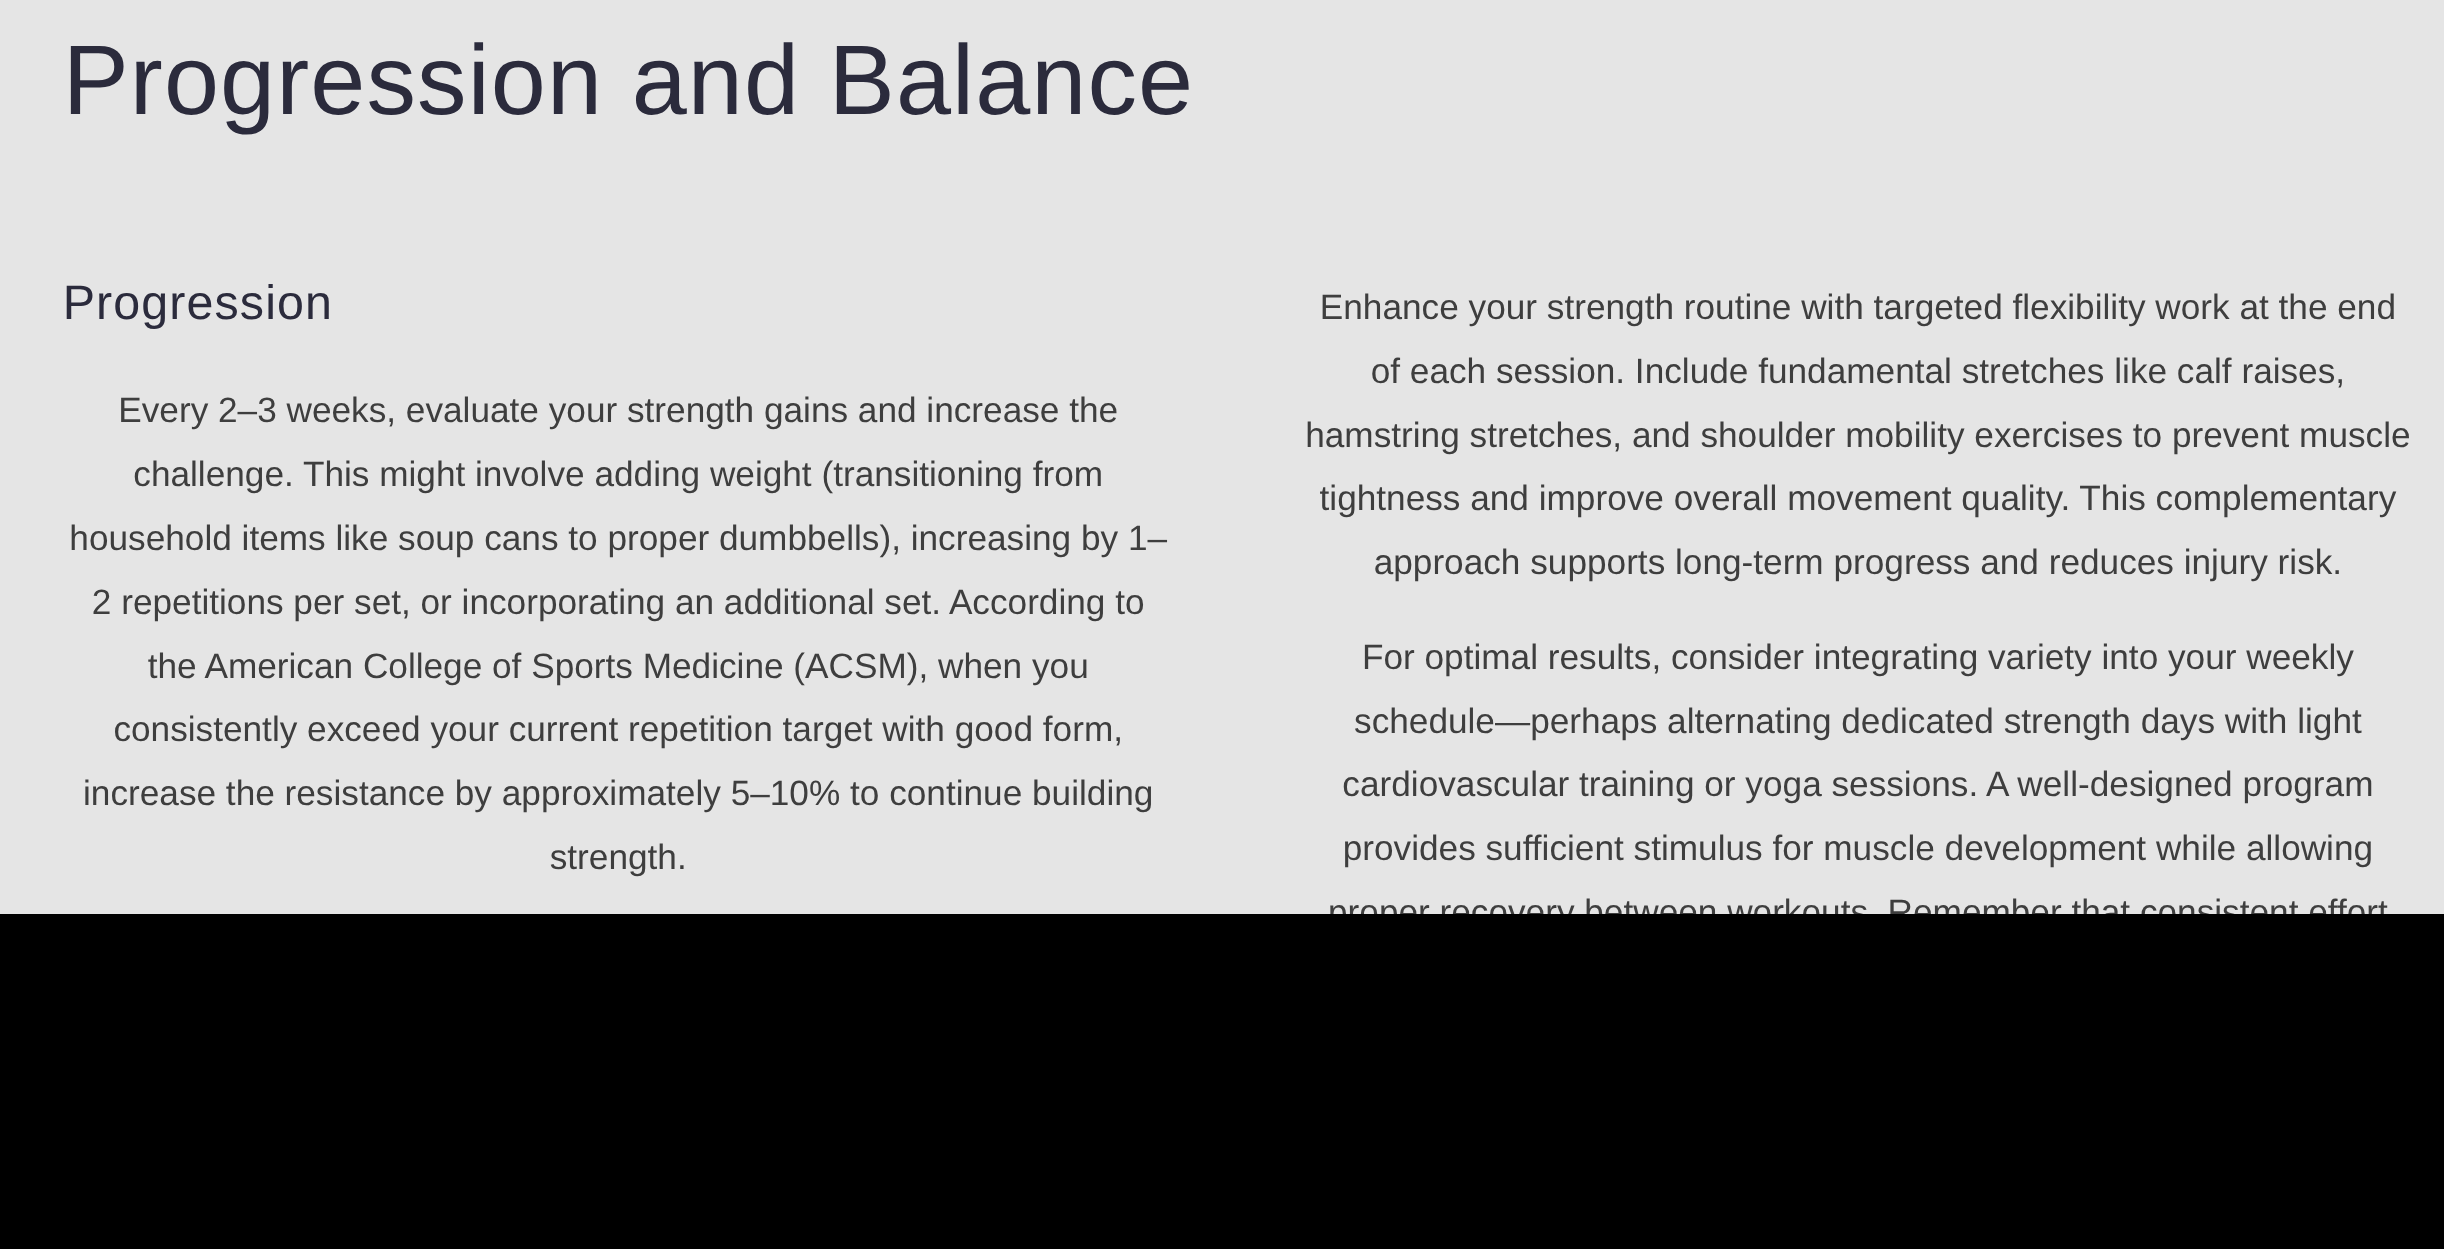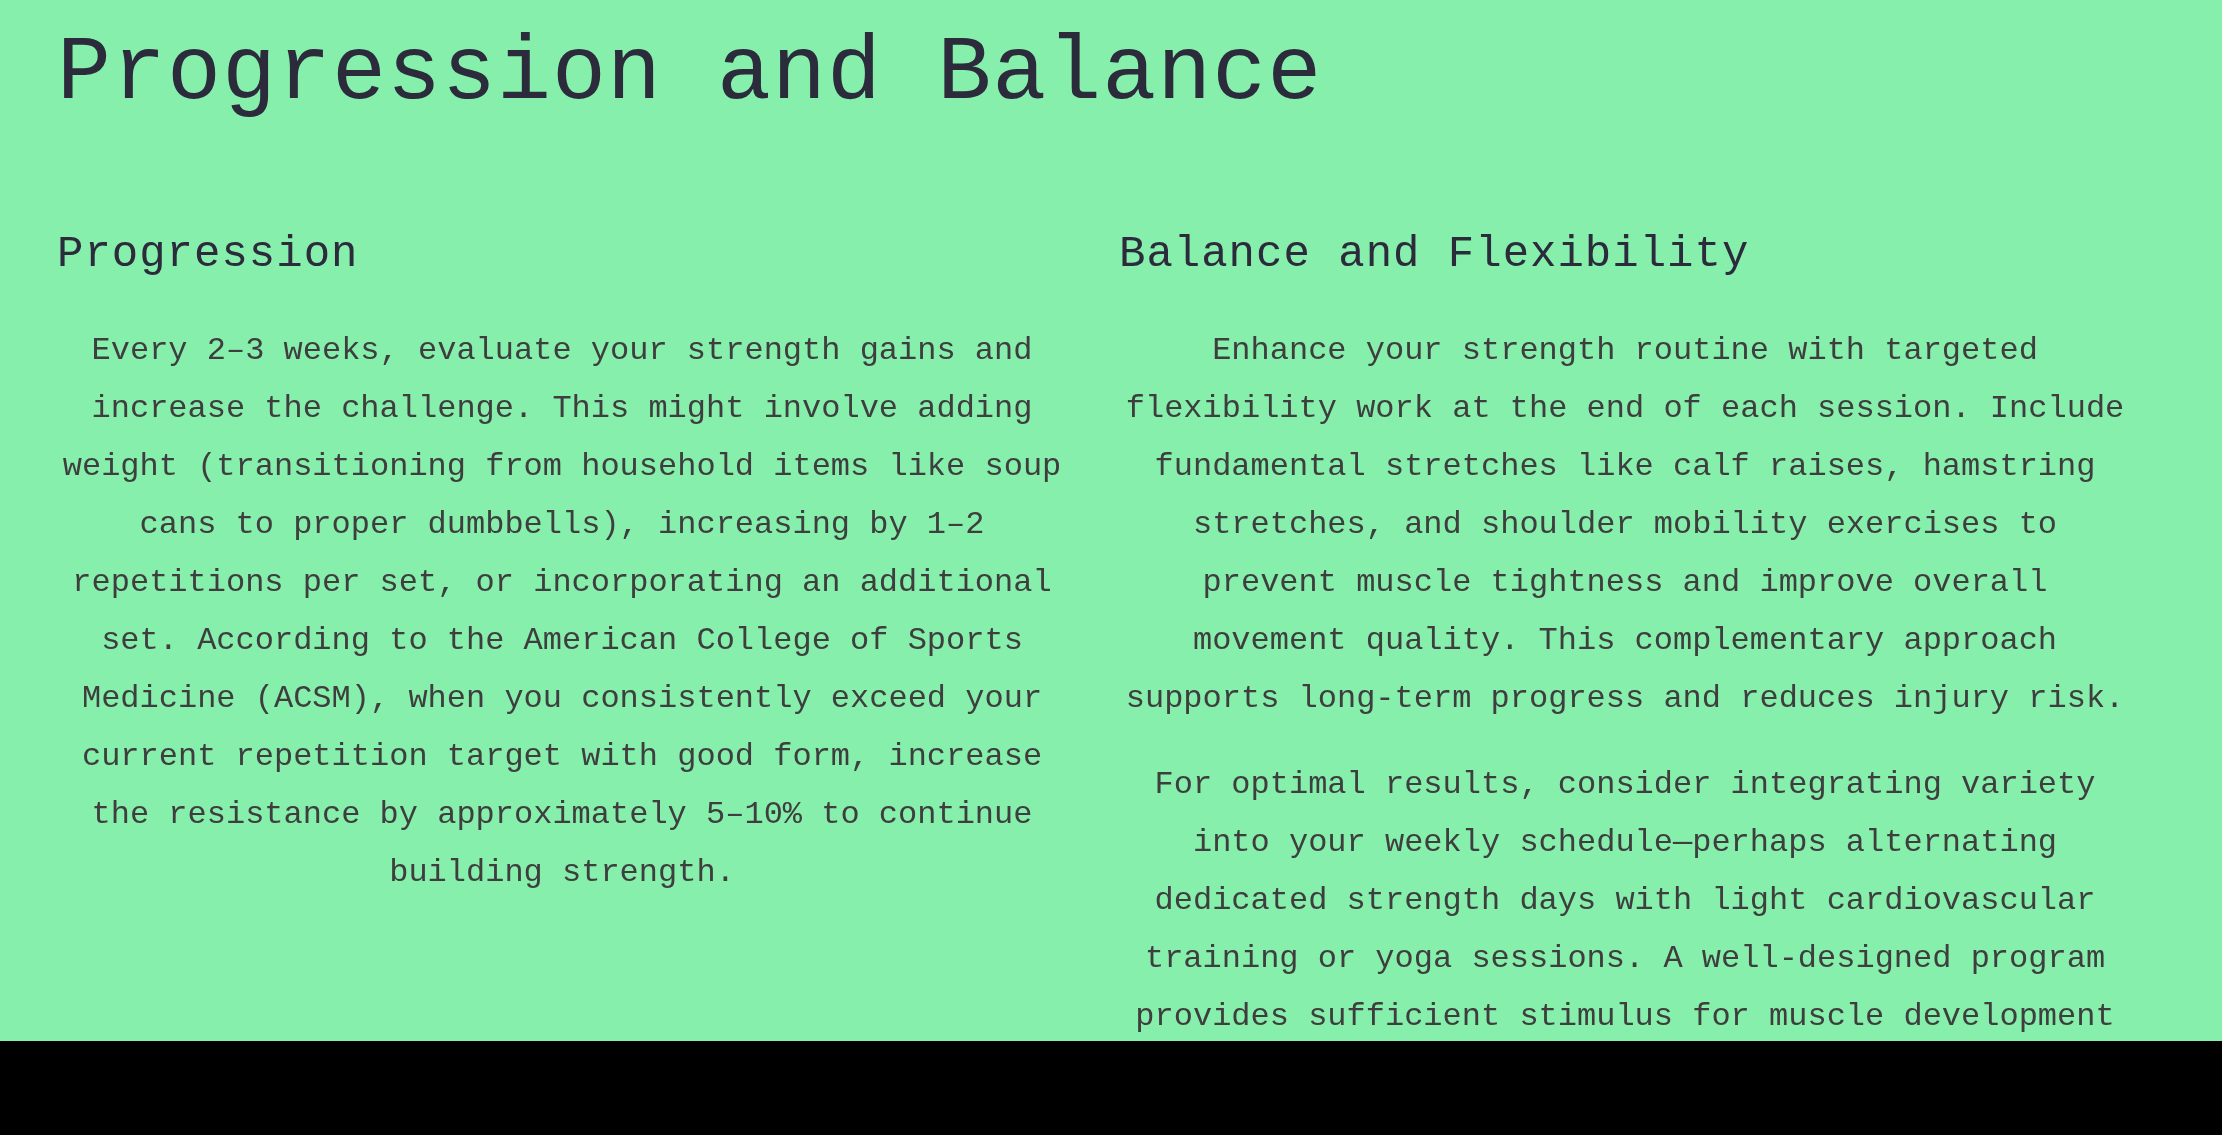--- a/index.html
+++ b/index.html
@@ -10,10 +10,10 @@
   .page {
     position: relative;
     width: 2222px;
-    height: 1041px;
-    background: #86efac;
+    height: 831px;
+    background: #e5e5e5;
     overflow: hidden;
-    font-family: Liberation Mono, monospace;
+    font-family: Liberation Sans, sans-serif;
   }
   .page-title {
     position: absolute;

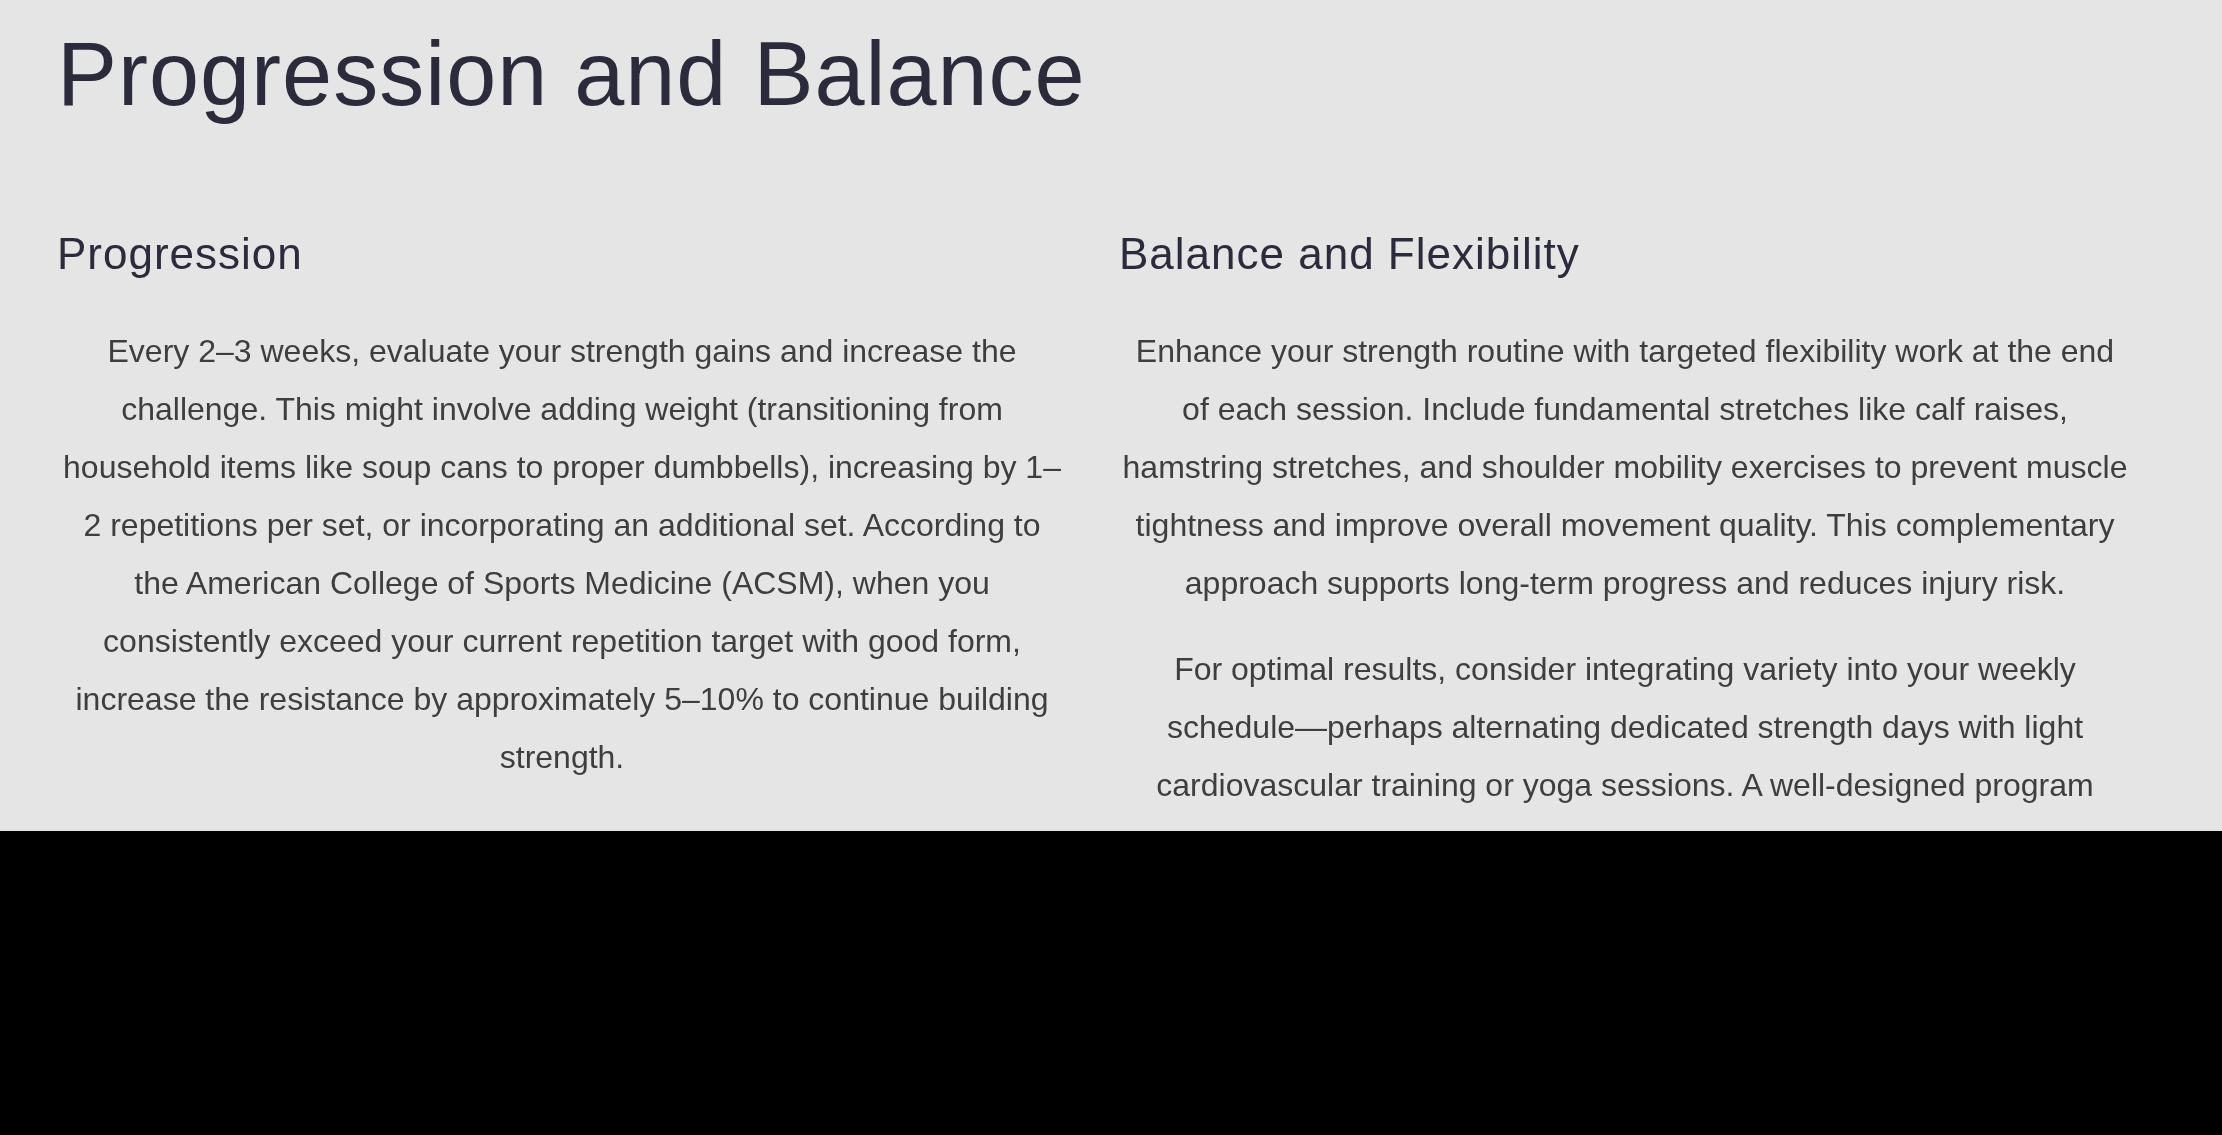--- a/index.html
+++ b/index.html
@@ -30,11 +30,11 @@
   .columns {
     position: absolute;
     left: 57px;
-    top: 228px;
+    top: 250px;
     width: 2130px;
     display: grid;
     grid-template-columns: 1010px 1012px;
-    column-gap: 52px;
+    column-gap: 116px;
   }
   .section-heading {
     margin: 0 0 41px 0;

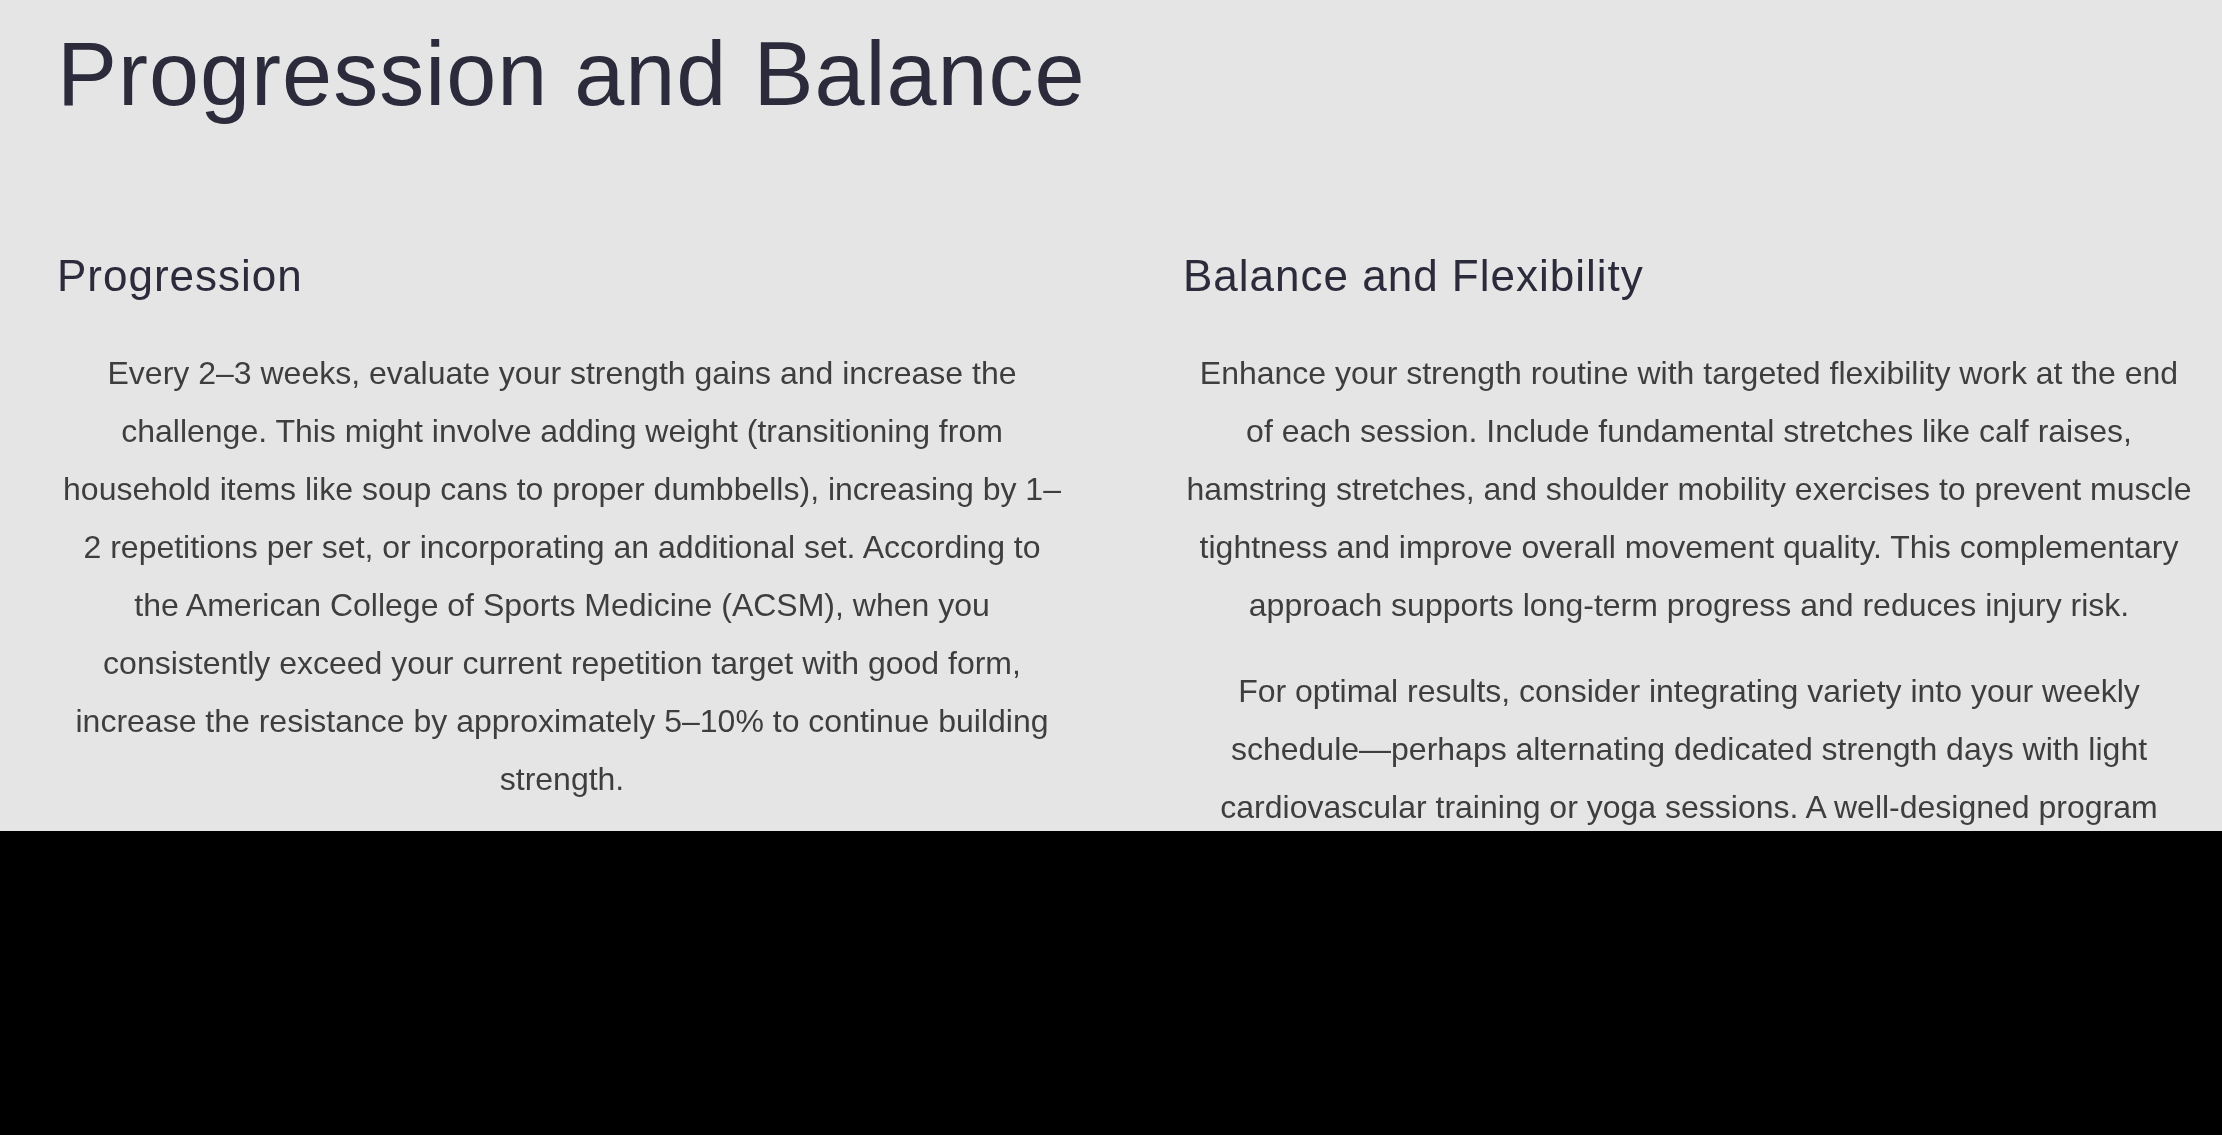--- a/index.html
+++ b/index.html
@@ -73,7 +73,6 @@
 
     <div class="column">
       <section>
-        <h2 class="section-heading">Balance and Flexibility</h2>
         <p class="body-paragraph">Enhance your strength routine with targeted flexibility work at the end of each session. Include fundamental stretches like calf raises, hamstring stretches, and shoulder mobility exercises to prevent muscle tightness and improve overall movement quality. This complementary approach supports long-term progress and reduces injury risk.</p>
         <p class="body-paragraph">For optimal results, consider integrating variety into your weekly schedule—perhaps alternating dedicated strength days with light cardiovascular training or yoga sessions. A well-designed program provides sufficient stimulus for muscle development while allowing proper recovery between workouts. Remember that consistent effort and methodical progression over months will yield far better results than sporadic intense sessions.</p>
       </section>

